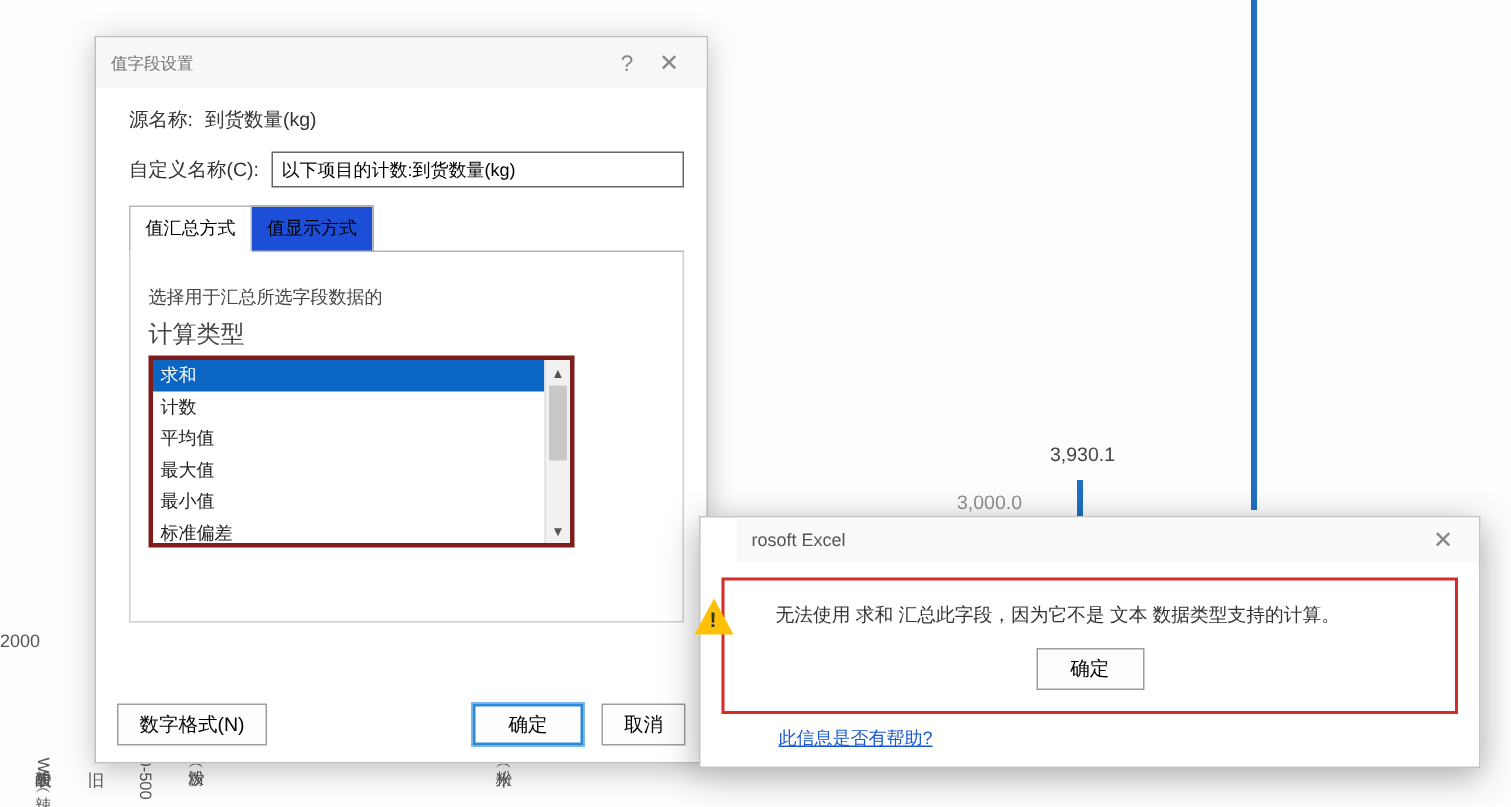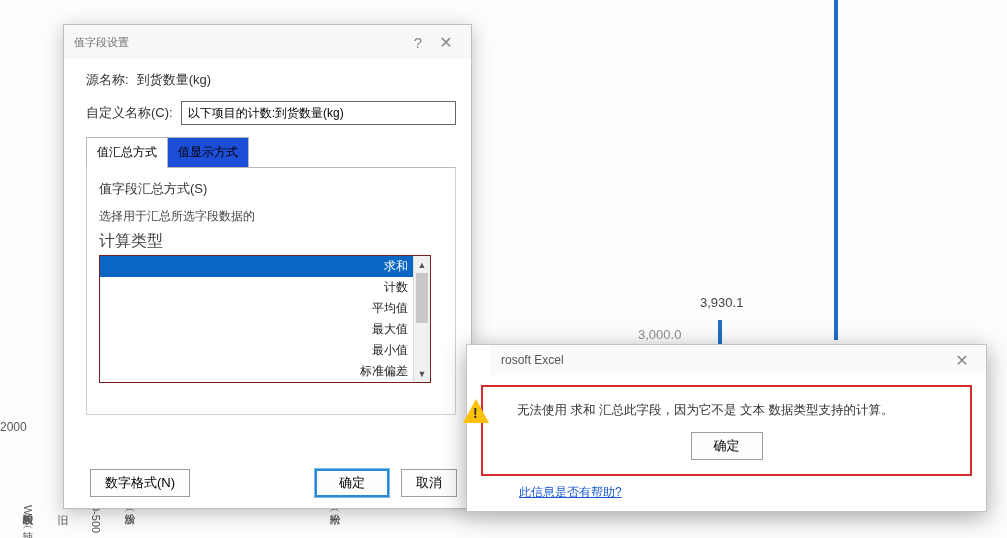--- a/index.html
+++ b/index.html
@@ -327,7 +327,6 @@
       <div class="tab">值显示方式</div>
     </div>
     <div class="tab-panel">
-      <div class="panel-heading">值字段汇总方式(S)</div>
       <div class="panel-sub">选择用于汇总所选字段数据的</div>
       <div class="panel-sub2">计算类型</div>
       <div class="listbox-wrap">

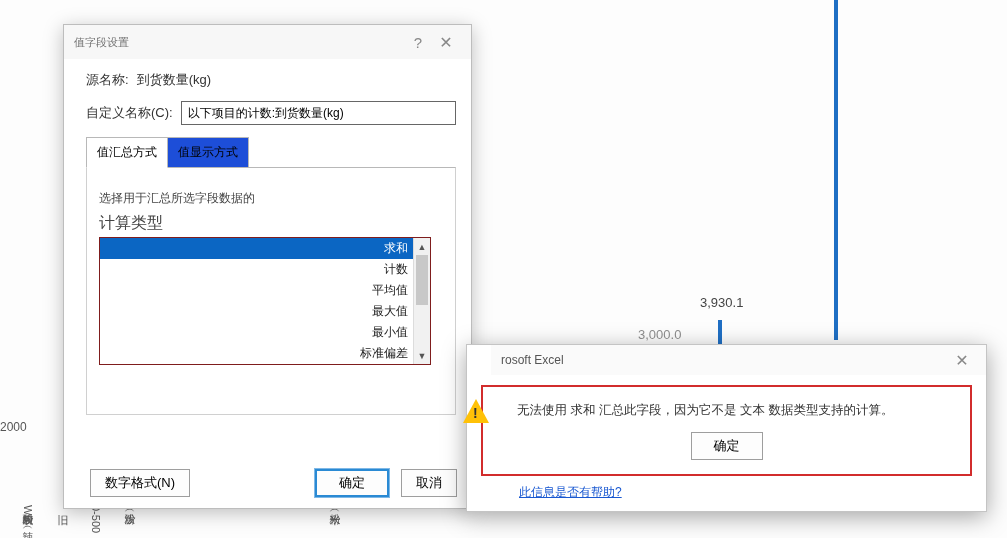--- a/index.html
+++ b/index.html
@@ -150,10 +150,9 @@
     }
     .listbox-wrap {
       display: flex;
-      border: 1px solid #7f1d1d;
-      width: 332px;
+      border: 3px solid #7f1d1d;
+      width: 284px;
       height: 128px;
-      text-align: right;
     }
     .listbox {
       flex: 1;

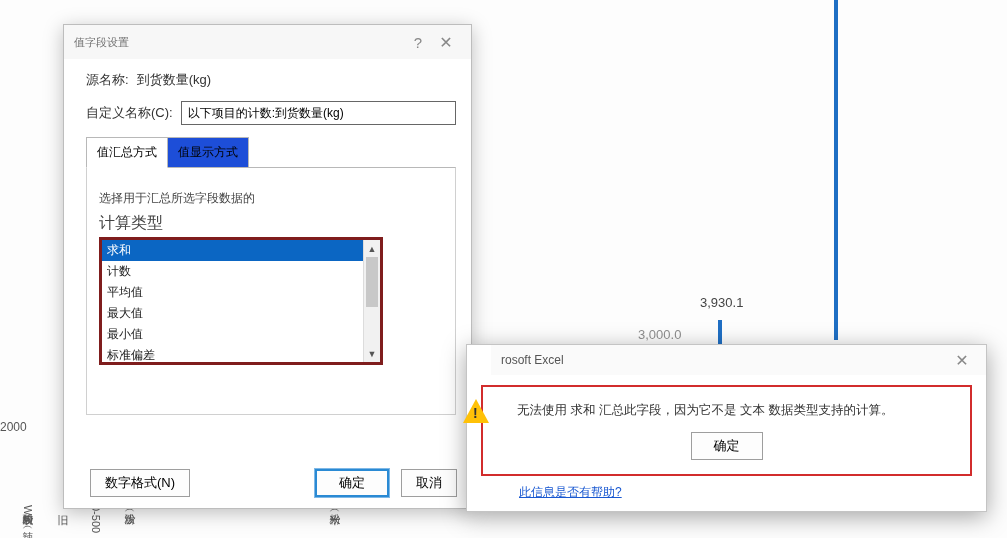--- a/index.html
+++ b/index.html
@@ -187,7 +187,7 @@
     .scroll-track { flex:1; }
     .dlg-footer {
       position: absolute;
-      left: 12px; right: 0; bottom: 0;
+      left: 0; right: 0; bottom: 0;
       height: 50px;
       border-top: 0;
       padding: 10px 14px;

